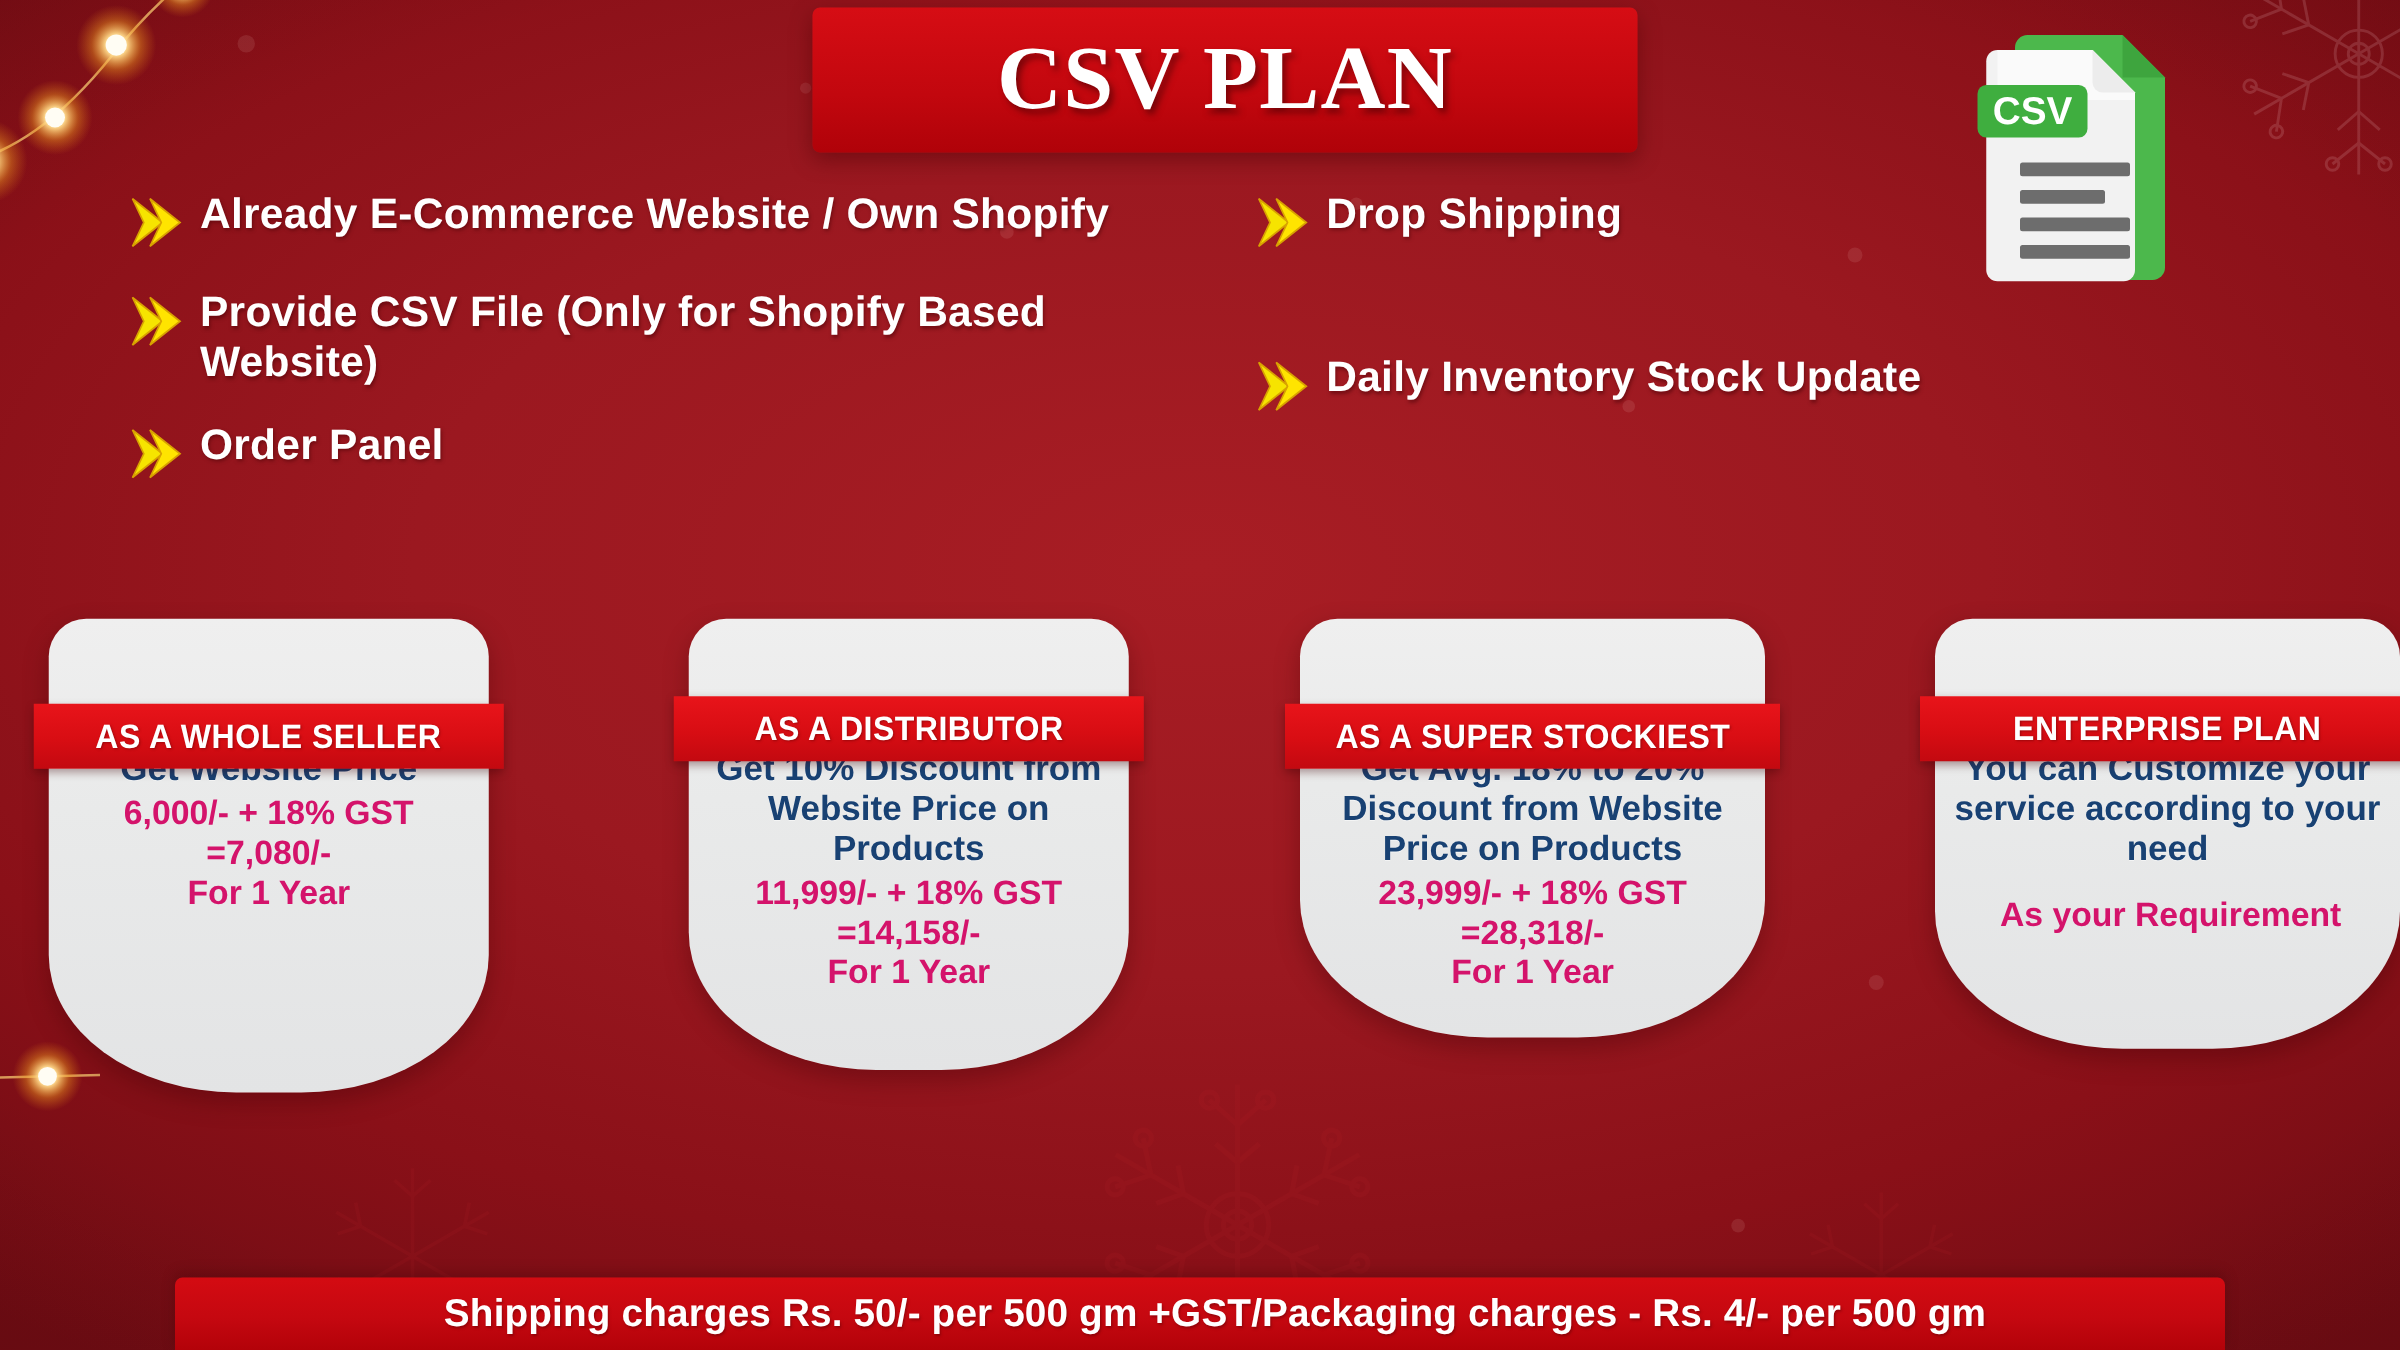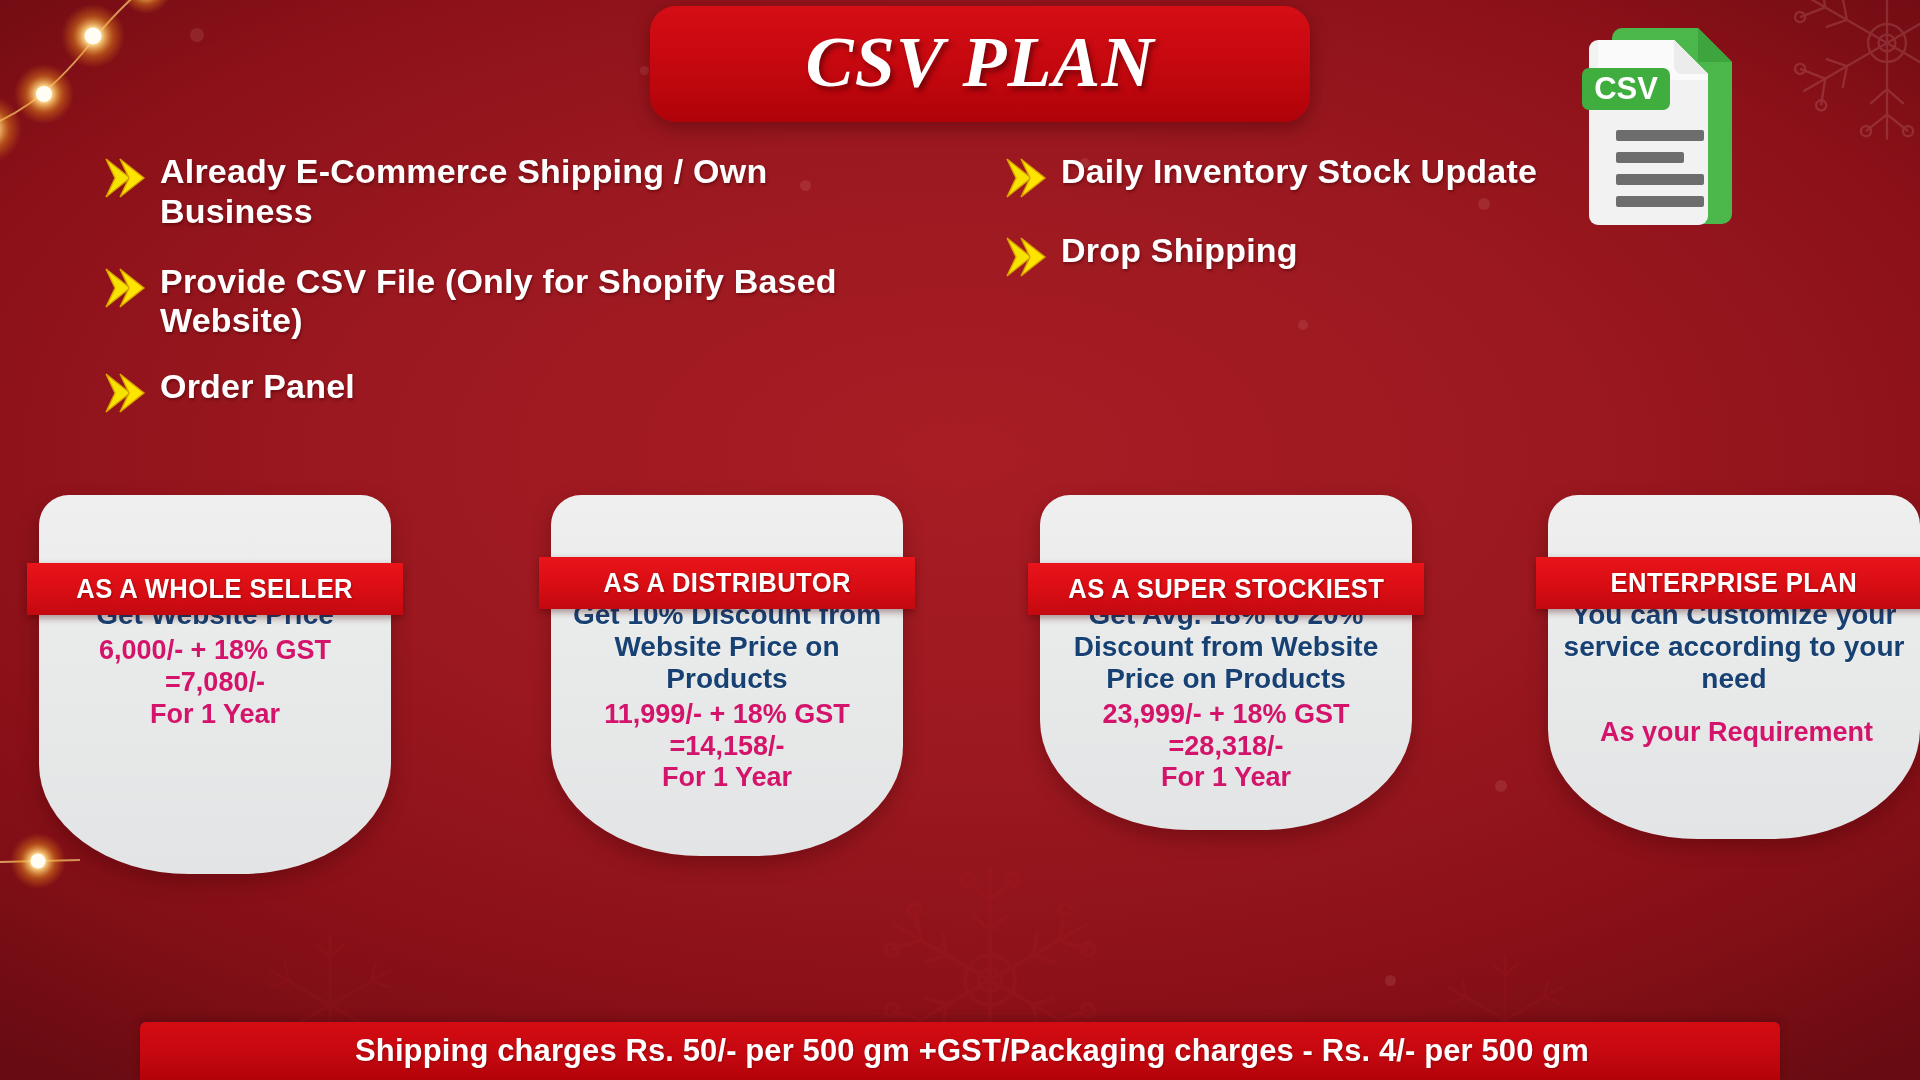--- a/index.html
+++ b/index.html
@@ -33,9 +33,9 @@
   #title-pill {
     position:absolute; left:650px; top:6px; width:660px; height:116px;
     background:linear-gradient(180deg,#d60d14 0%,#c2070e 60%,#b00209 100%);
-    border-radius:26px;
+    border-radius:6px;
     box-shadow:0 6px 18px rgba(70,0,4,.45);
-    display:flex; align-items:center; justify-content:center;font-style:italic;
+    display:flex; align-items:center; justify-content:center;
   }
   #title-text {
     font-family:"Liberation Serif", serif;

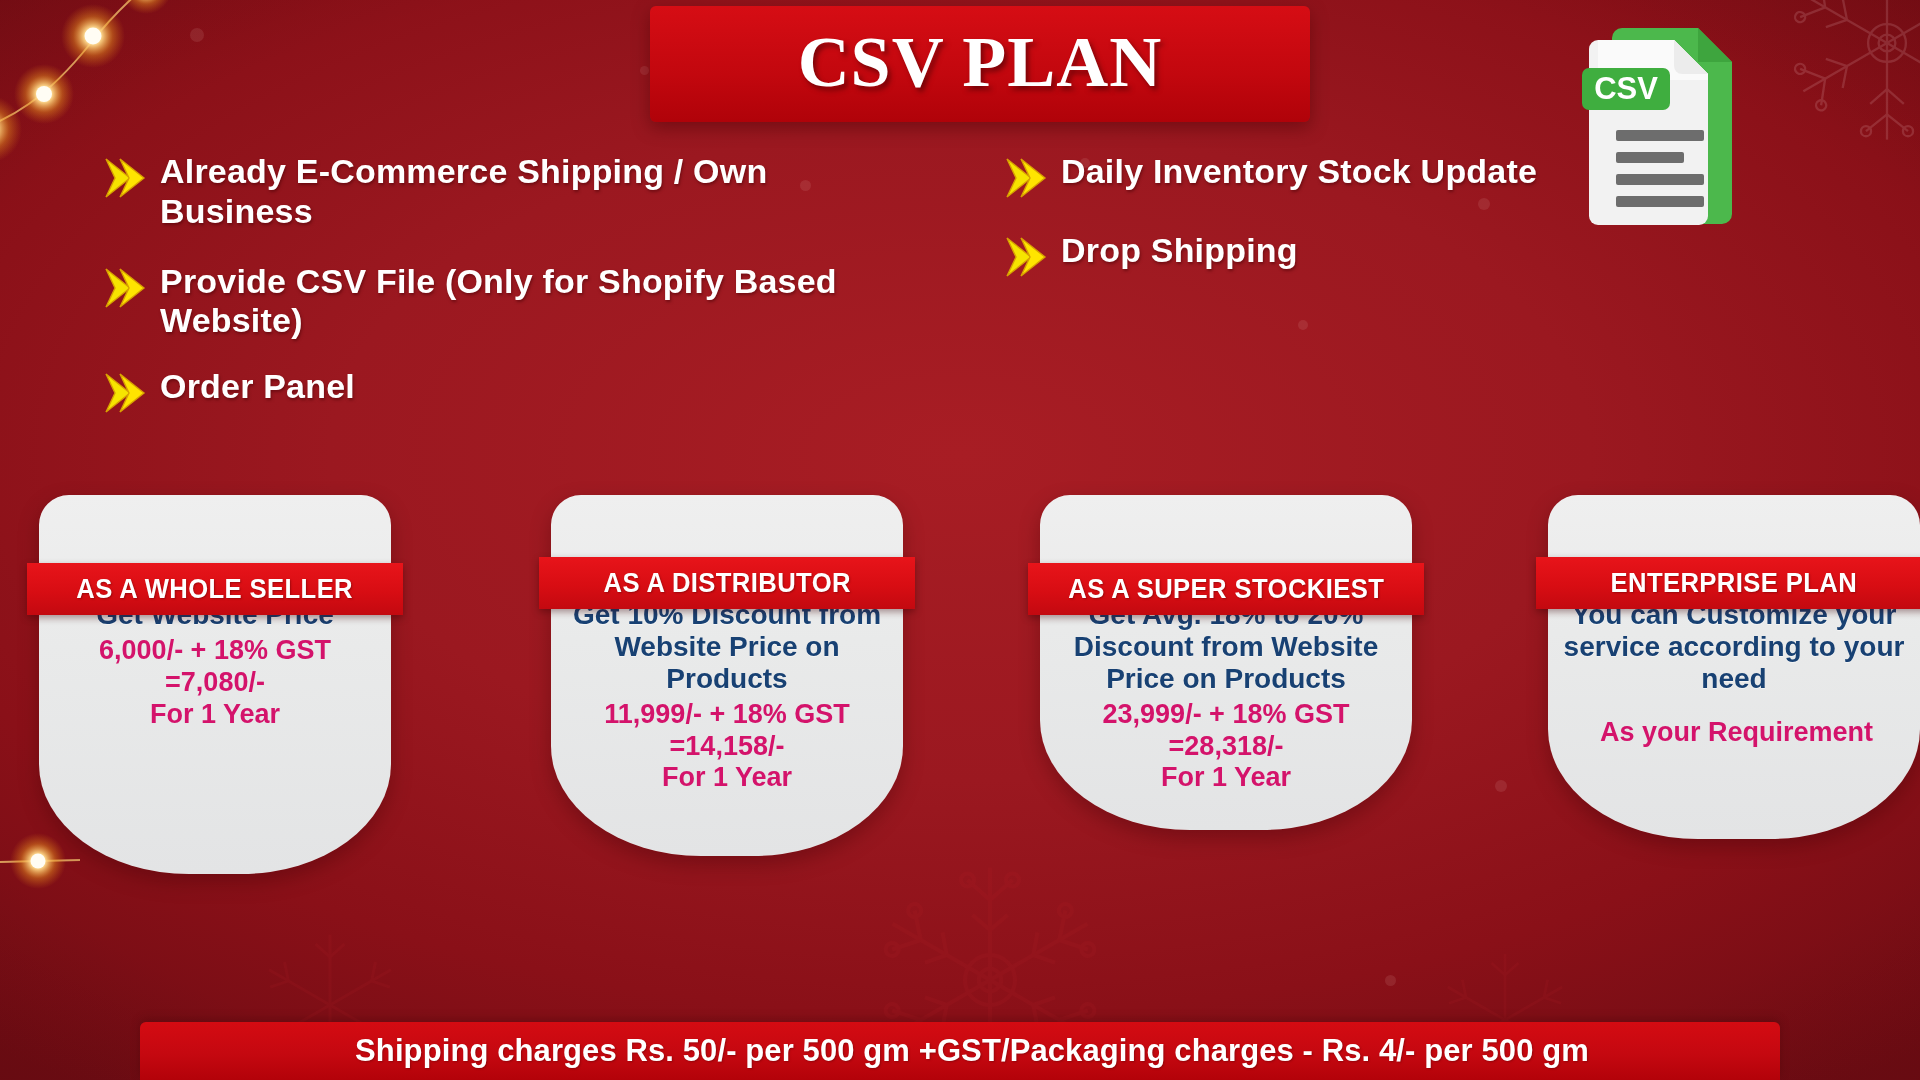--- a/index.html
+++ b/index.html
@@ -282,7 +282,7 @@
       <path d="M2 4 L26 23 L2 42 L11 23 Z" fill="#f6e400" stroke="#d8a200" stroke-width="1.4"></path>
       <path d="M16 4 L40 23 L16 42 L25 23 Z" fill="#ffe400" stroke="#d8a200" stroke-width="1.4"></path>
     </svg>
-    <div class="feat-label">Already E-Commerce Shipping / Own Business</div>
+    <div class="feat-label">Already E-Commerce Website / Own Shopify</div>
   </div>
 
   <div class="feat" style="margin-bottom:26px;">

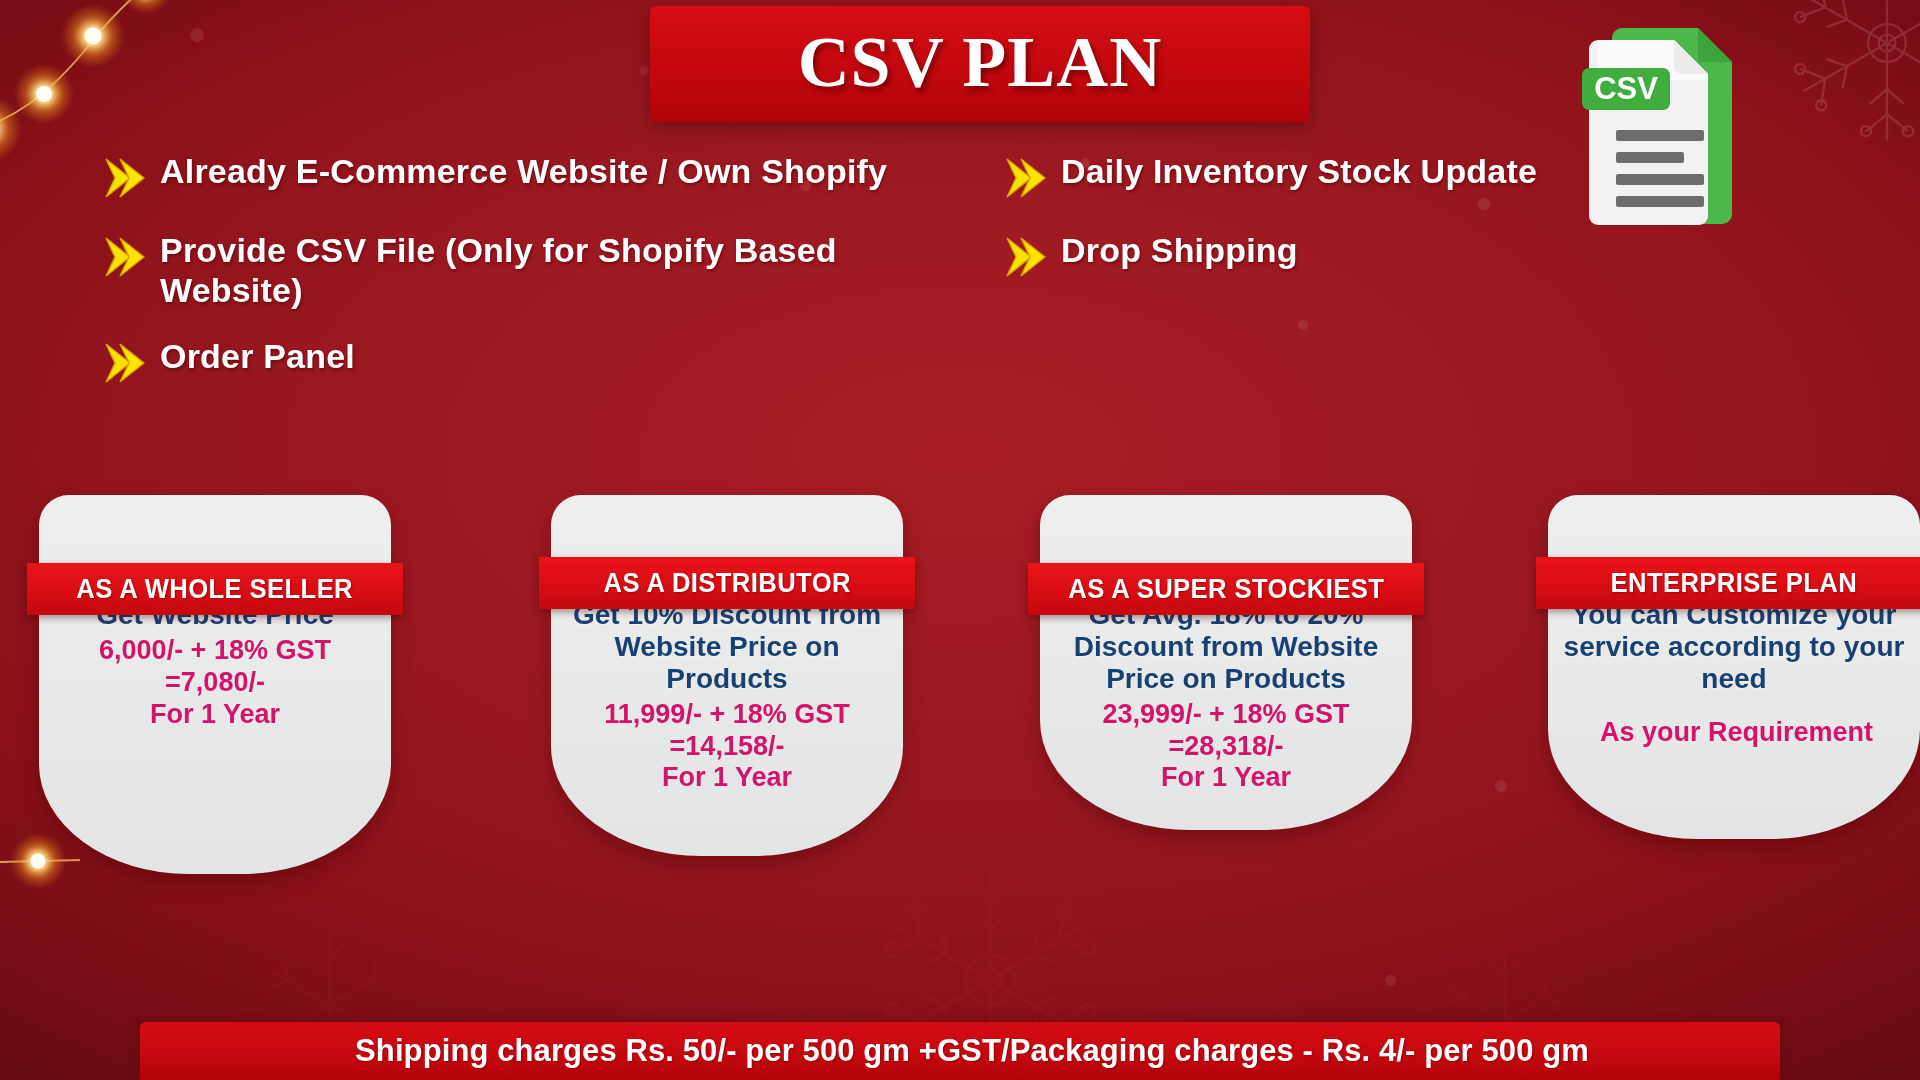--- a/index.html
+++ b/index.html
@@ -305,20 +305,20 @@
 
 <div class="feat-col" id="feat-right">
 
+  <div class="feat" style="margin-bottom:82px;">
+    <svg class="chev" viewBox="0 0 42 46">
+      <path d="M2 4 L26 23 L2 42 L11 23 Z" fill="#f6e400" stroke="#d8a200" stroke-width="1.4"></path>
+      <path d="M16 4 L40 23 L16 42 L25 23 Z" fill="#ffe400" stroke="#d8a200" stroke-width="1.4"></path>
+    </svg>
+    <div class="feat-label">Drop Shipping</div>
+  </div>
+
   <div class="feat">
     <svg class="chev" viewBox="0 0 42 46">
       <path d="M2 4 L26 23 L2 42 L11 23 Z" fill="#f6e400" stroke="#d8a200" stroke-width="1.4"></path>
       <path d="M16 4 L40 23 L16 42 L25 23 Z" fill="#ffe400" stroke="#d8a200" stroke-width="1.4"></path>
     </svg>
     <div class="feat-label">Daily Inventory Stock Update</div>
-  </div>
-
-  <div class="feat" style="margin-bottom:82px;">
-    <svg class="chev" viewBox="0 0 42 46">
-      <path d="M2 4 L26 23 L2 42 L11 23 Z" fill="#f6e400" stroke="#d8a200" stroke-width="1.4"></path>
-      <path d="M16 4 L40 23 L16 42 L25 23 Z" fill="#ffe400" stroke="#d8a200" stroke-width="1.4"></path>
-    </svg>
-    <div class="feat-label">Drop Shipping</div>
   </div>
 
 </div>

